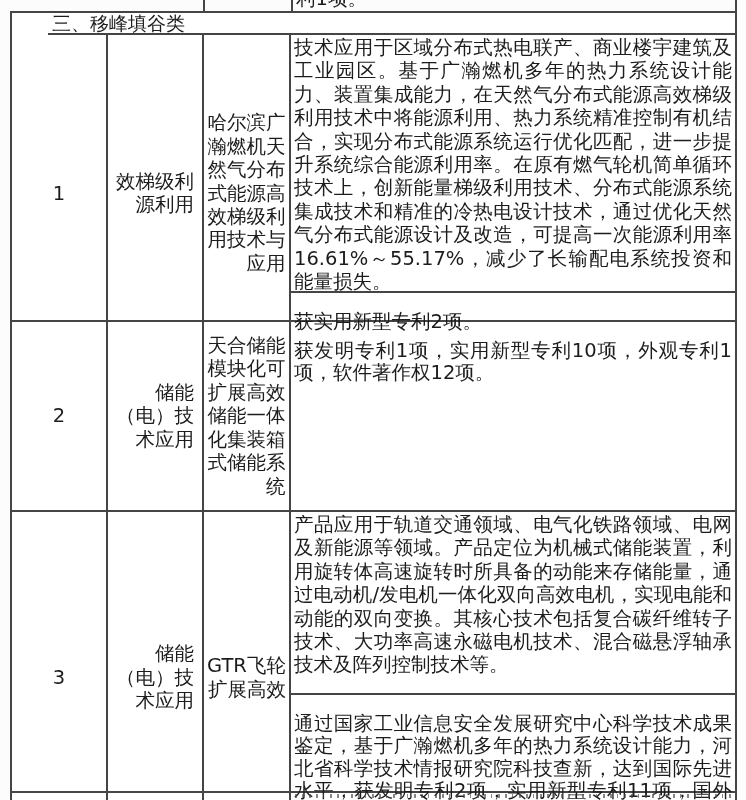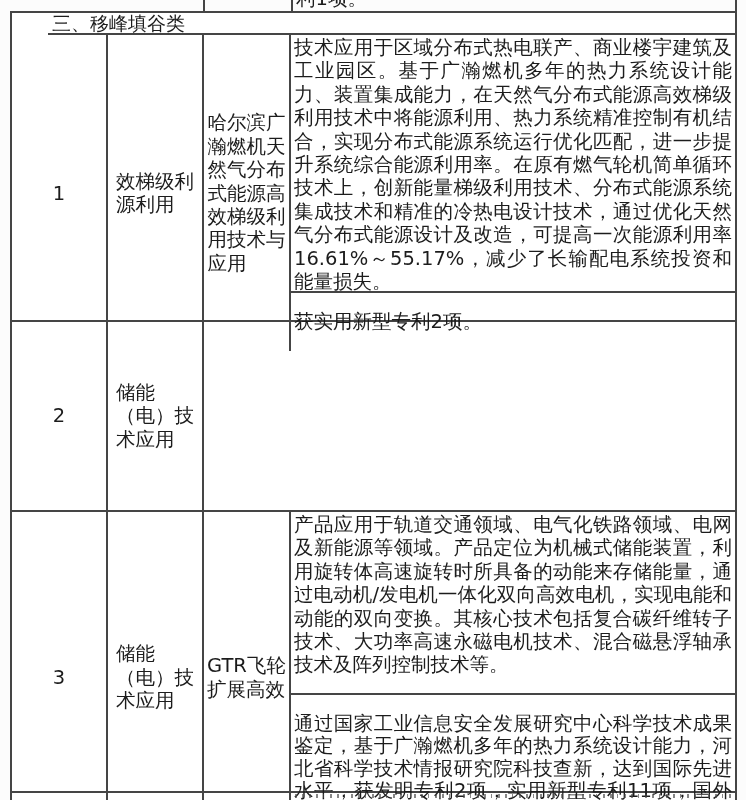--- a/index.html
+++ b/index.html
@@ -42,7 +42,7 @@
   .cell{
     box-sizing:border-box;border-right:2px solid var(--border);
     display:flex;align-items:center;justify-content:center;
-    text-align:left;white-space:pre-line;
+    text-align:right;white-space:pre-line;
     font-size:19.5px;line-height:23.4px;overflow:hidden;
   }
   .col4{display:flex;flex-direction:column;min-width:0;}

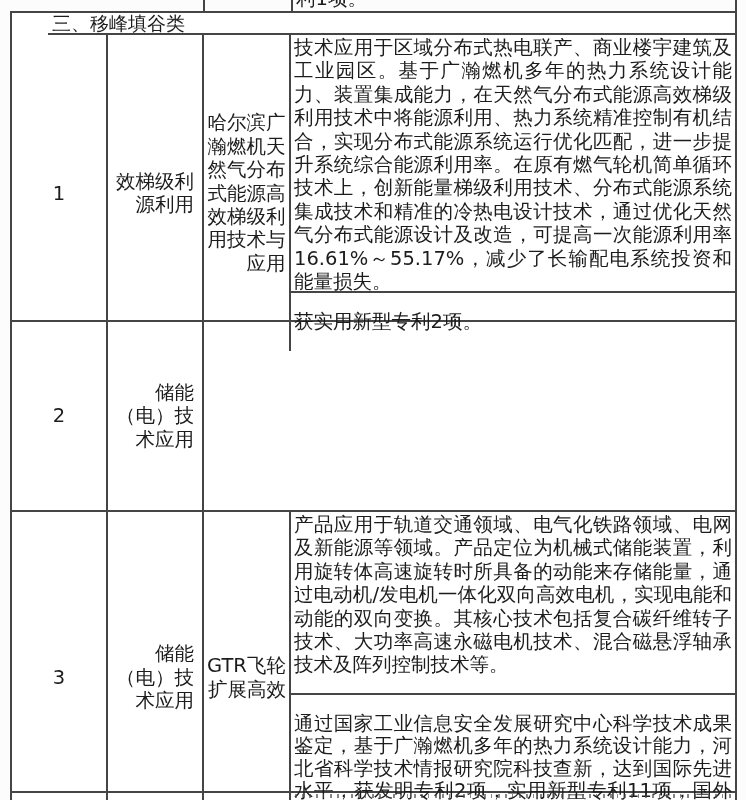--- a/index.html
+++ b/index.html
@@ -110,6 +110,13 @@
       <div class="cell">储能
 （电）技
 术应用</div>
+      <div class="cell">天合储能
+模块化可
+扩展高效
+储能一体
+化集装箱
+式储能系
+统</div>
       <div class="col4">
       </div>
     </div>

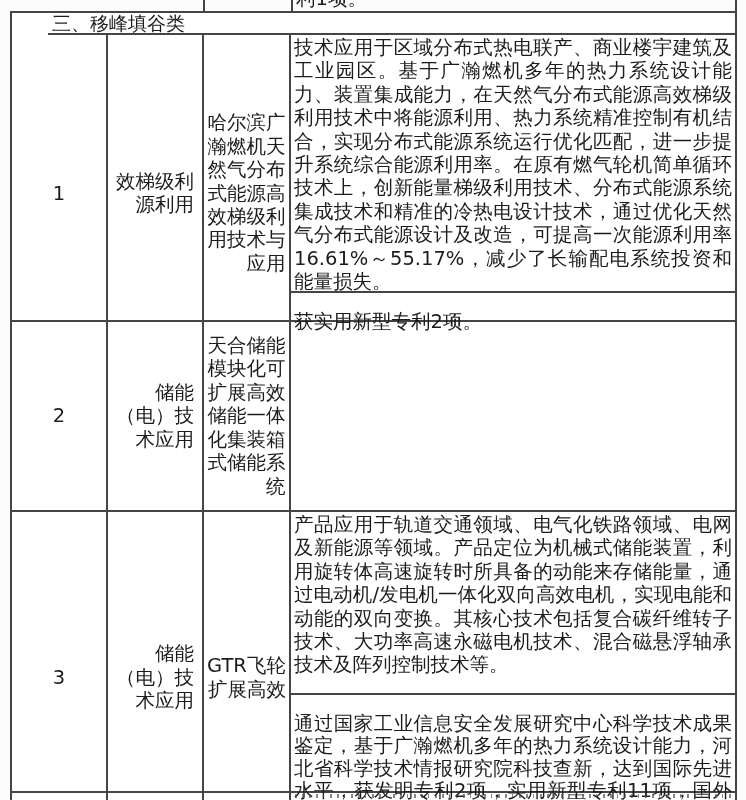--- a/index.html
+++ b/index.html
@@ -118,6 +118,7 @@
 式储能系
 统</div>
       <div class="col4">
+        <div class="pat">获发明专利1项，实用新型专利10项，外观专利1项，软件著作权12项。</div>
       </div>
     </div>
 

